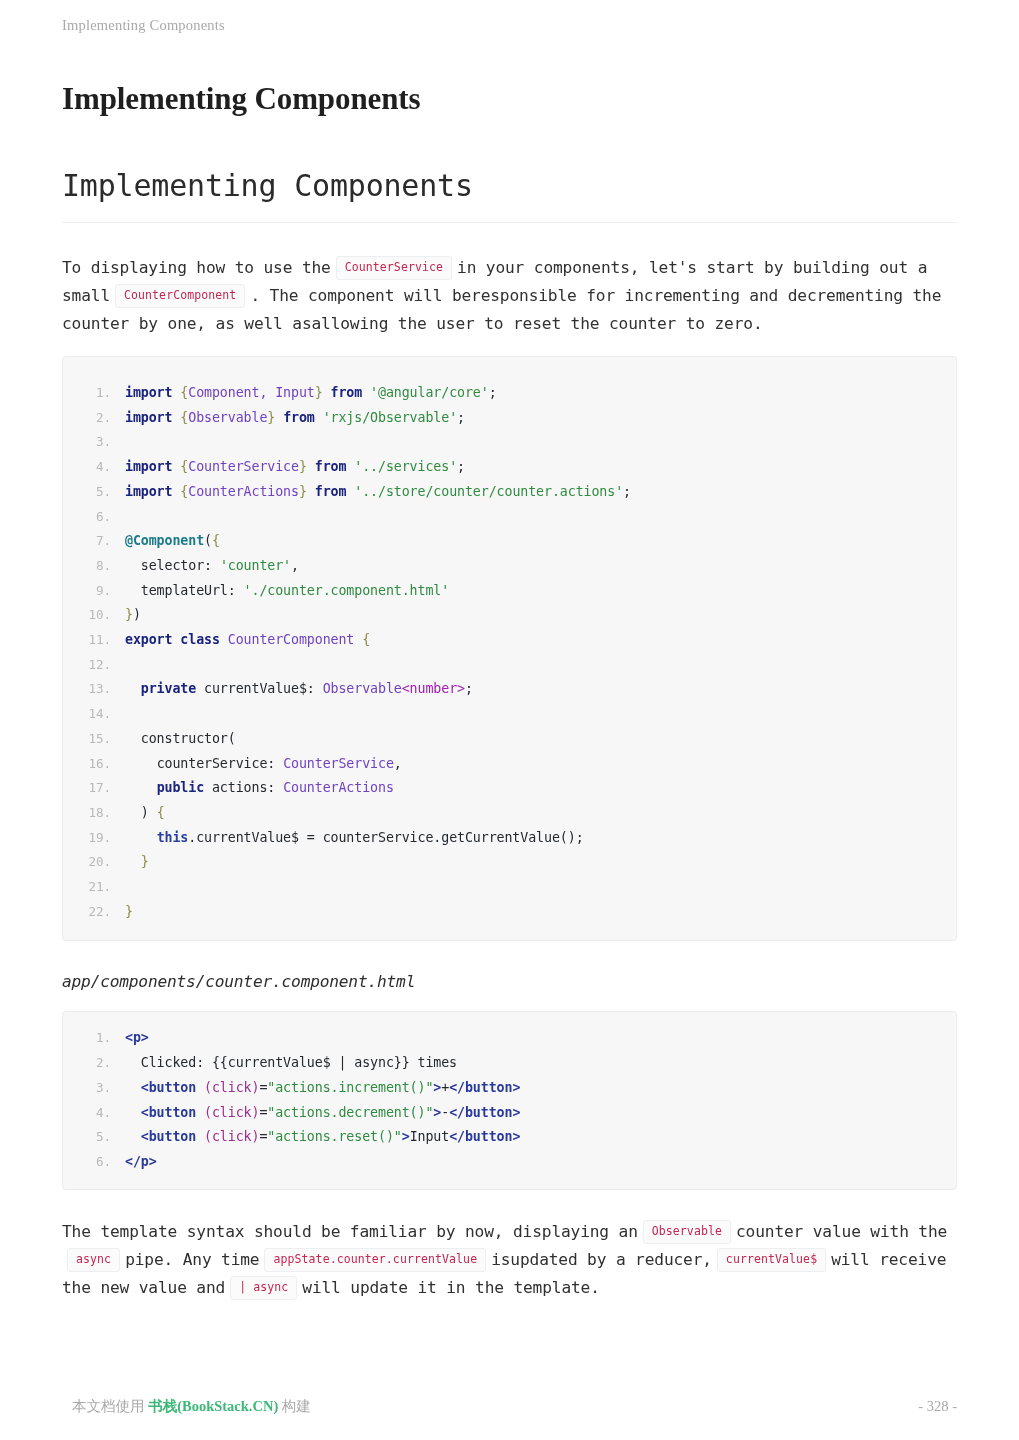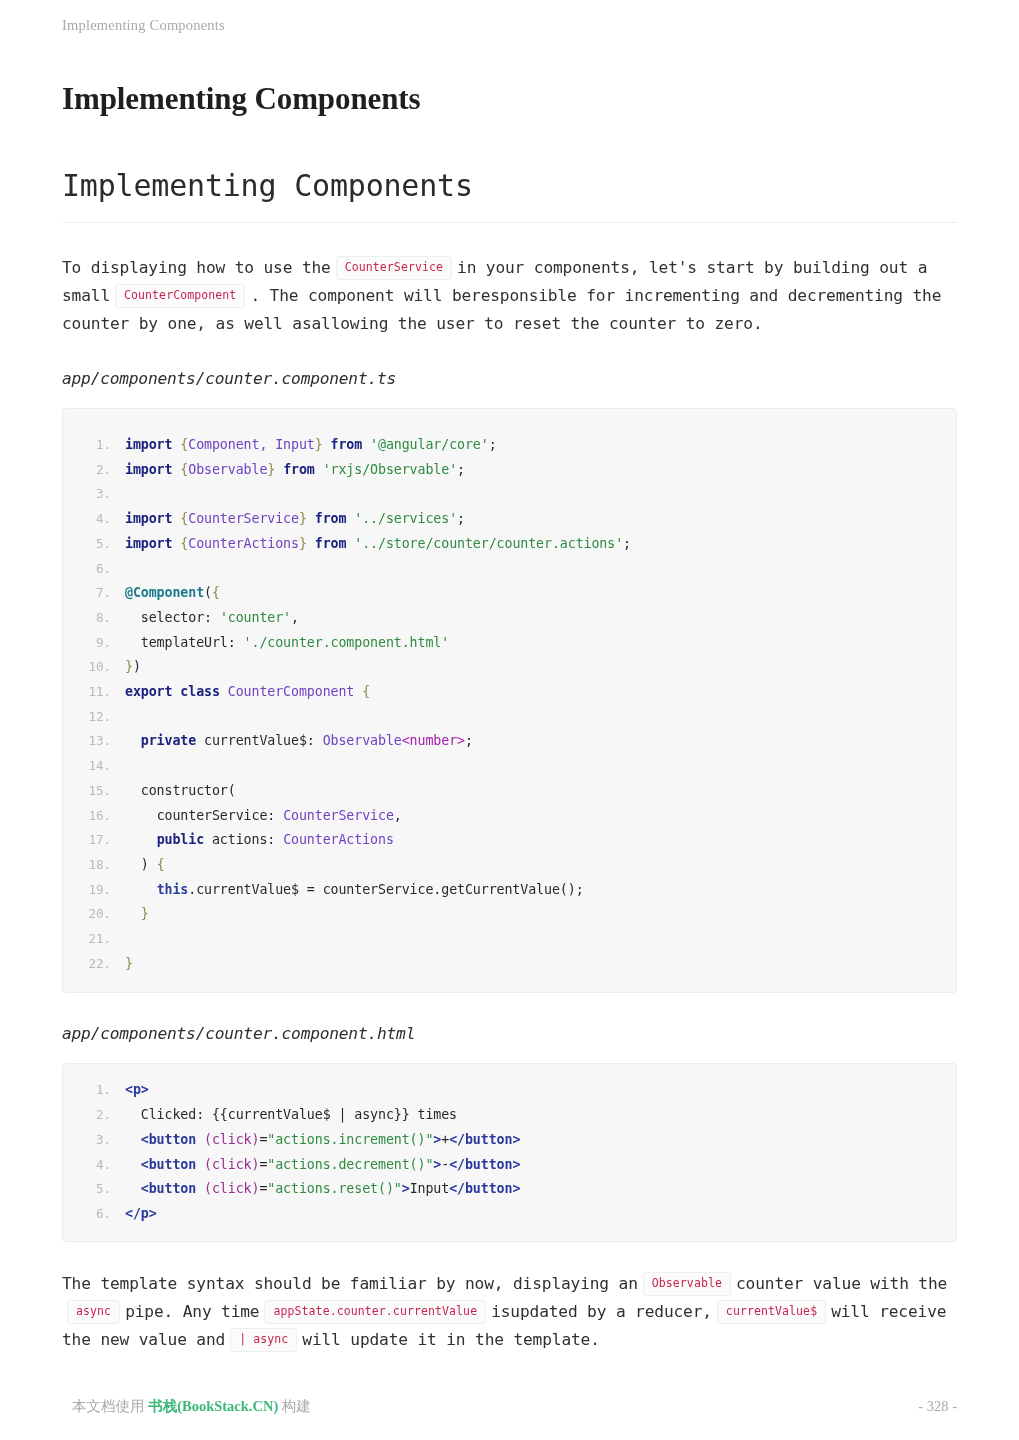--- a/index.html
+++ b/index.html
@@ -197,7 +197,6 @@
 
     <p class="para para-intro"><span>To displaying how to use the</span><code class="inline">CounterService</code><span>in your components, let's start by building out a small</span><code class="inline">CounterComponent</code><span>. The component will beresponsible for incrementing and decrementing the counter by one, as well asallowing the user to reset the counter to zero.</span></p>
 
-    <p class="file-caption cap-1">app/components/counter.component.ts</p>
 
     <div class="codeblock block-1">
       <ol class="codelines">

